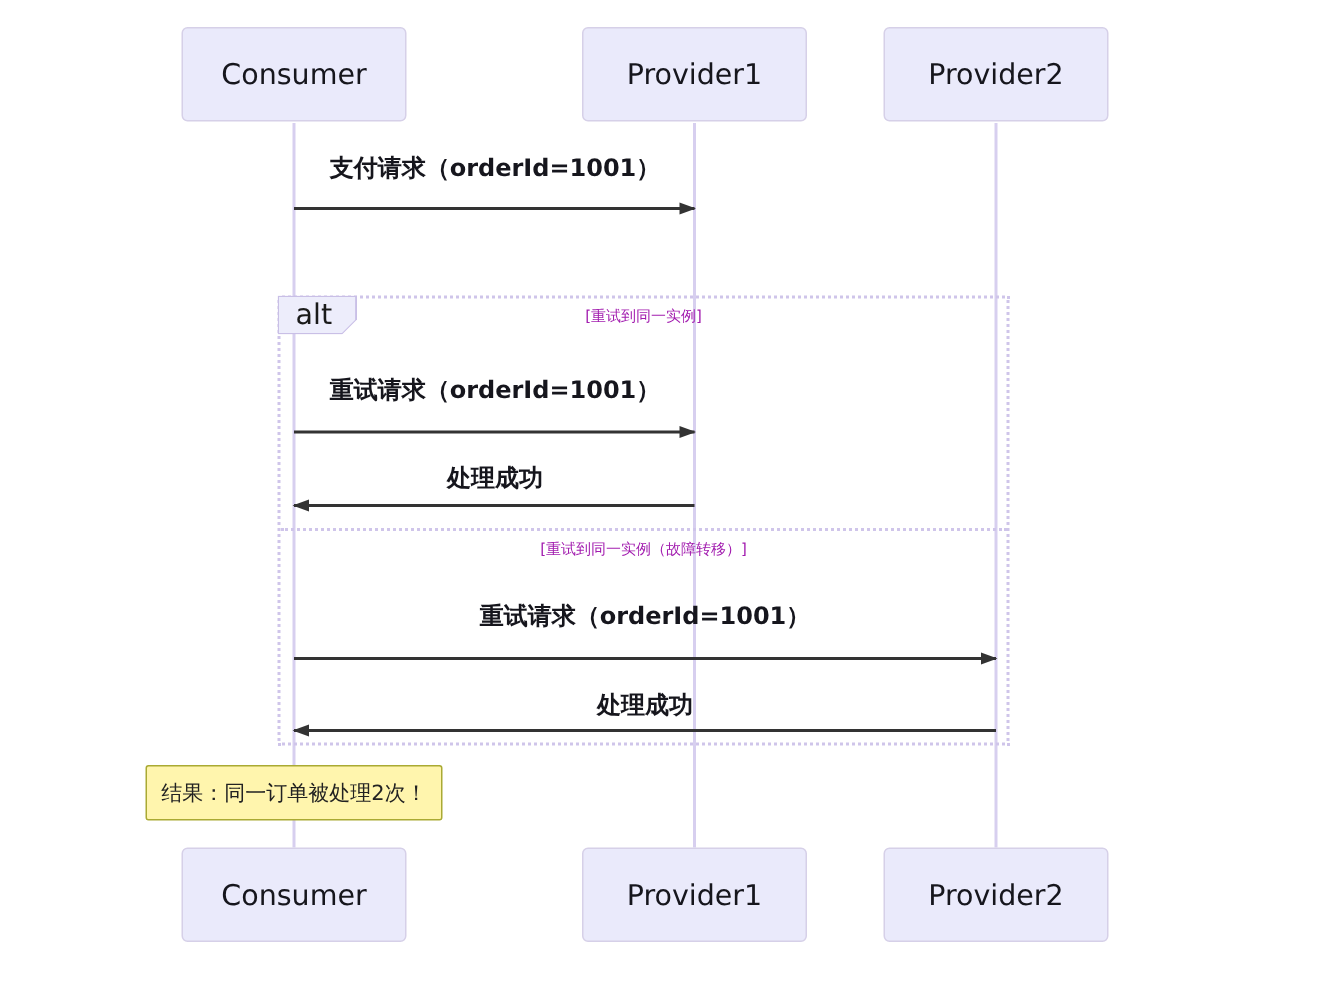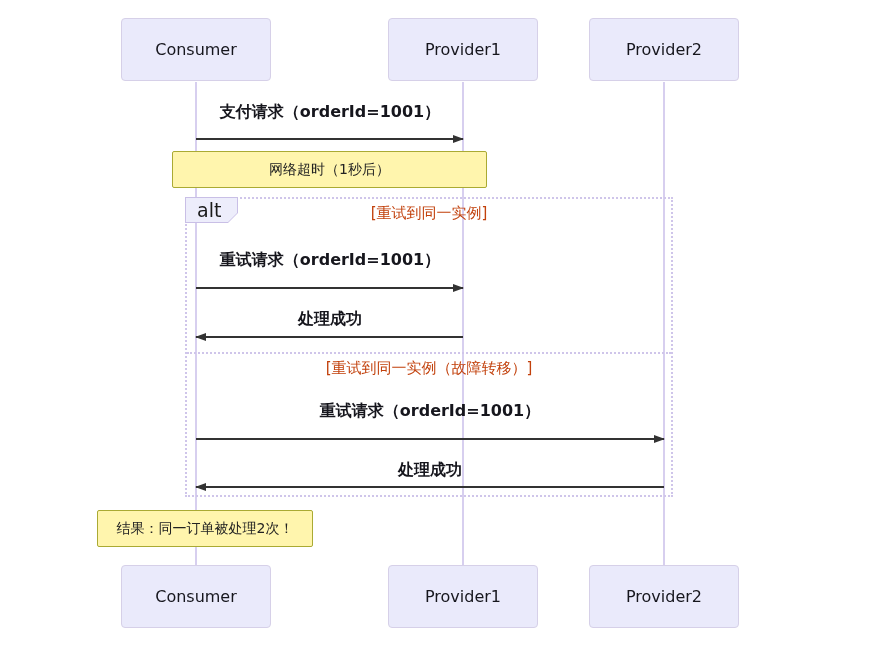--- a/index.html
+++ b/index.html
@@ -13,7 +13,7 @@
     position:absolute; width:150px; height:63px;
     background:#eaeafb; border:1px solid #d6d0e8; border-radius:4px;
     display:flex; align-items:center; justify-content:center;
-    font-size:16px; color:#16161d; box-sizing:border-box; z-index:4;
+    font-size:19px; color:#16161d; box-sizing:border-box; z-index:4;
   }
   
   .lifeline {

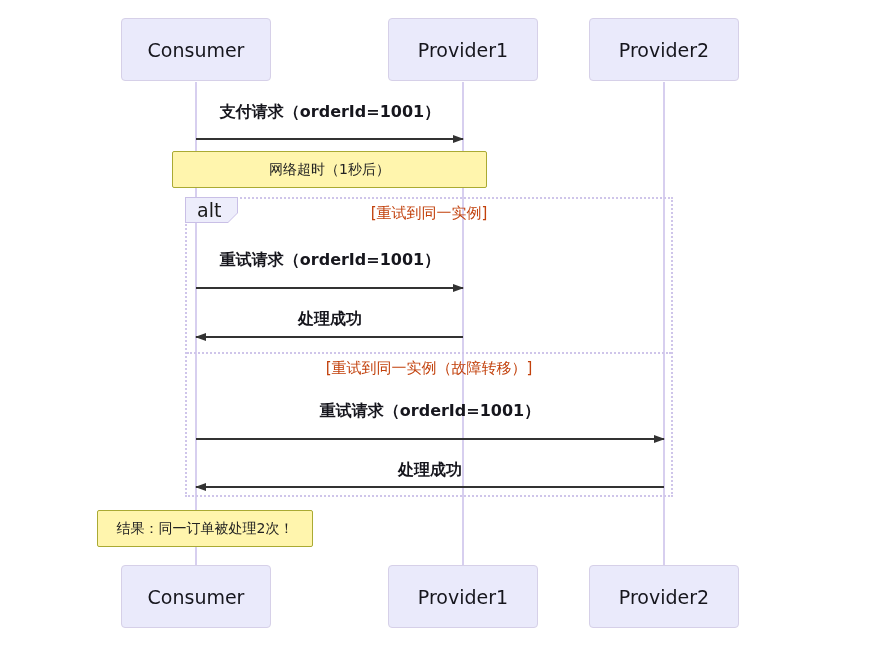--- a/index.html
+++ b/index.html
@@ -92,9 +92,6 @@
   <div class="msg-label" style="left:330px; top:102px;">支付请求（orderId=1001）</div>
   <div class="arrow right" style="left:196px; top:138px; width:267px;"></div>
 
-  <div class="note" style="left:172px; top:151px; width:315px; height:37px;">
-    <span>网络超时（1秒后）</span>
-  </div>
 
   <div class="alt-frame">
     <div class="alt-tab">

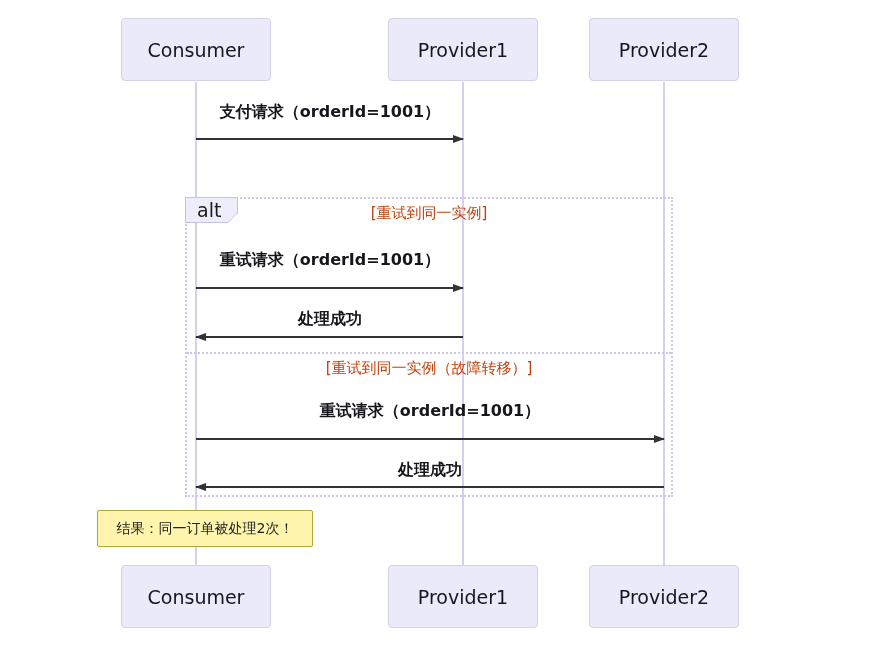--- a/index.html
+++ b/index.html
@@ -63,7 +63,7 @@
   }
   .alt-cond {
     position:absolute; left:0; width:100%; text-align:center;
-    font-size:15px; color:#c2410c; z-index:2; white-space:nowrap;
+    font-size:10px; color:#a21caf; z-index:2; white-space:nowrap;
   }
   .alt-divider {
     position:absolute; left:0; top:153px; width:100%;

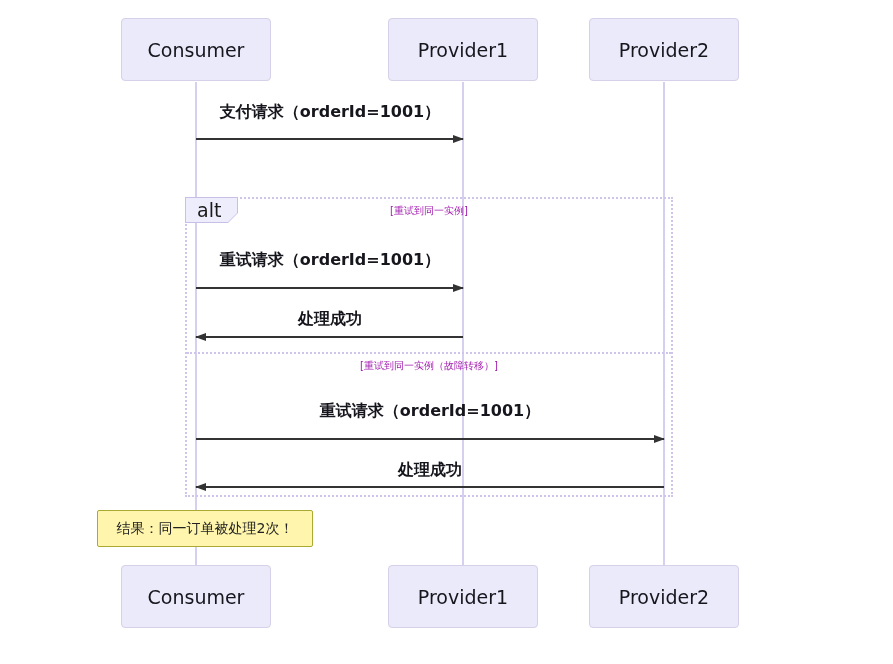--- a/index.html
+++ b/index.html
@@ -114,7 +114,7 @@
   <div class="msg-label" style="left:430px; top:460px;">处理成功</div>
   <div class="arrow left" style="left:196px; top:486px; width:468px;"></div>
 
-  <div class="note" style="left:97px; top:510px; width:216px; height:37px;">
+  <div class="note" style="left:97px; top:510px; width:198px; height:37px;">
     <span>结果：同一订单被处理2次！</span>
   </div>
 

